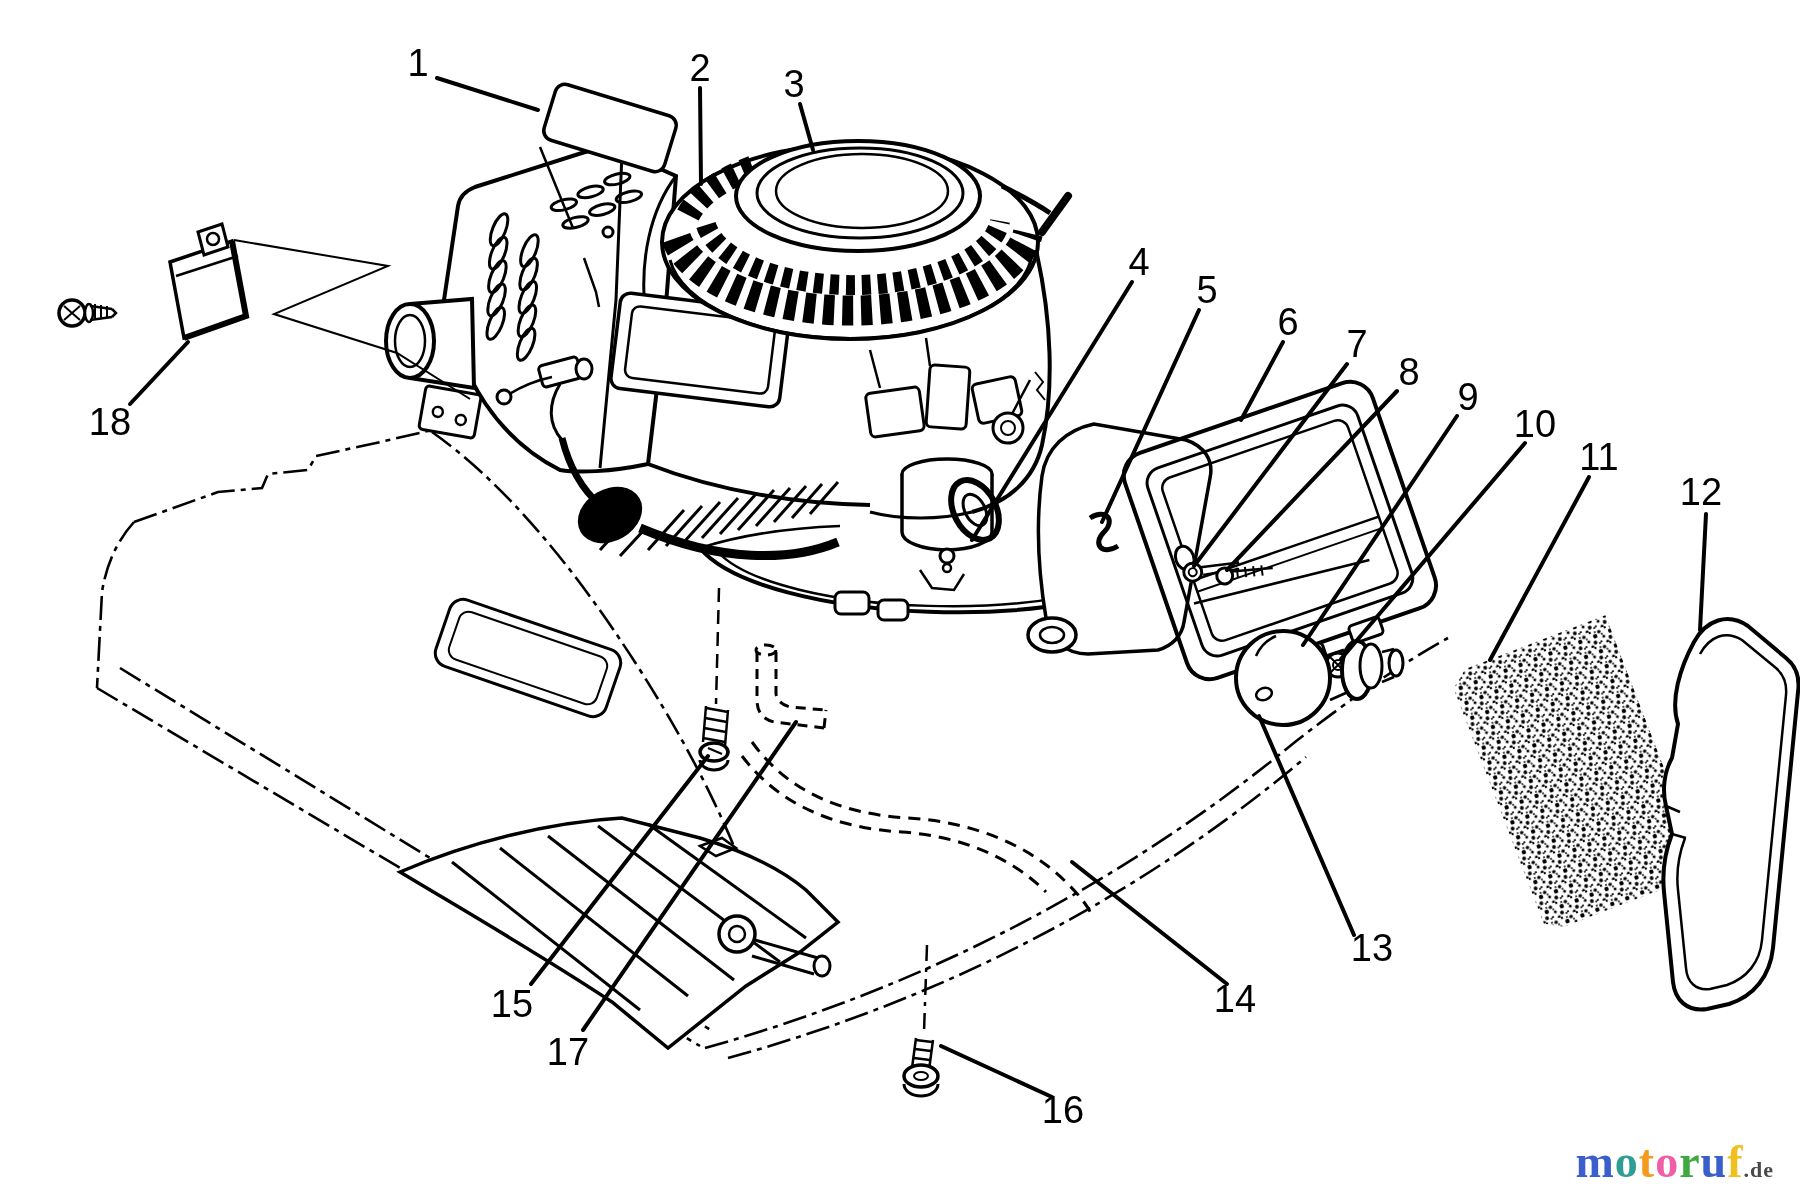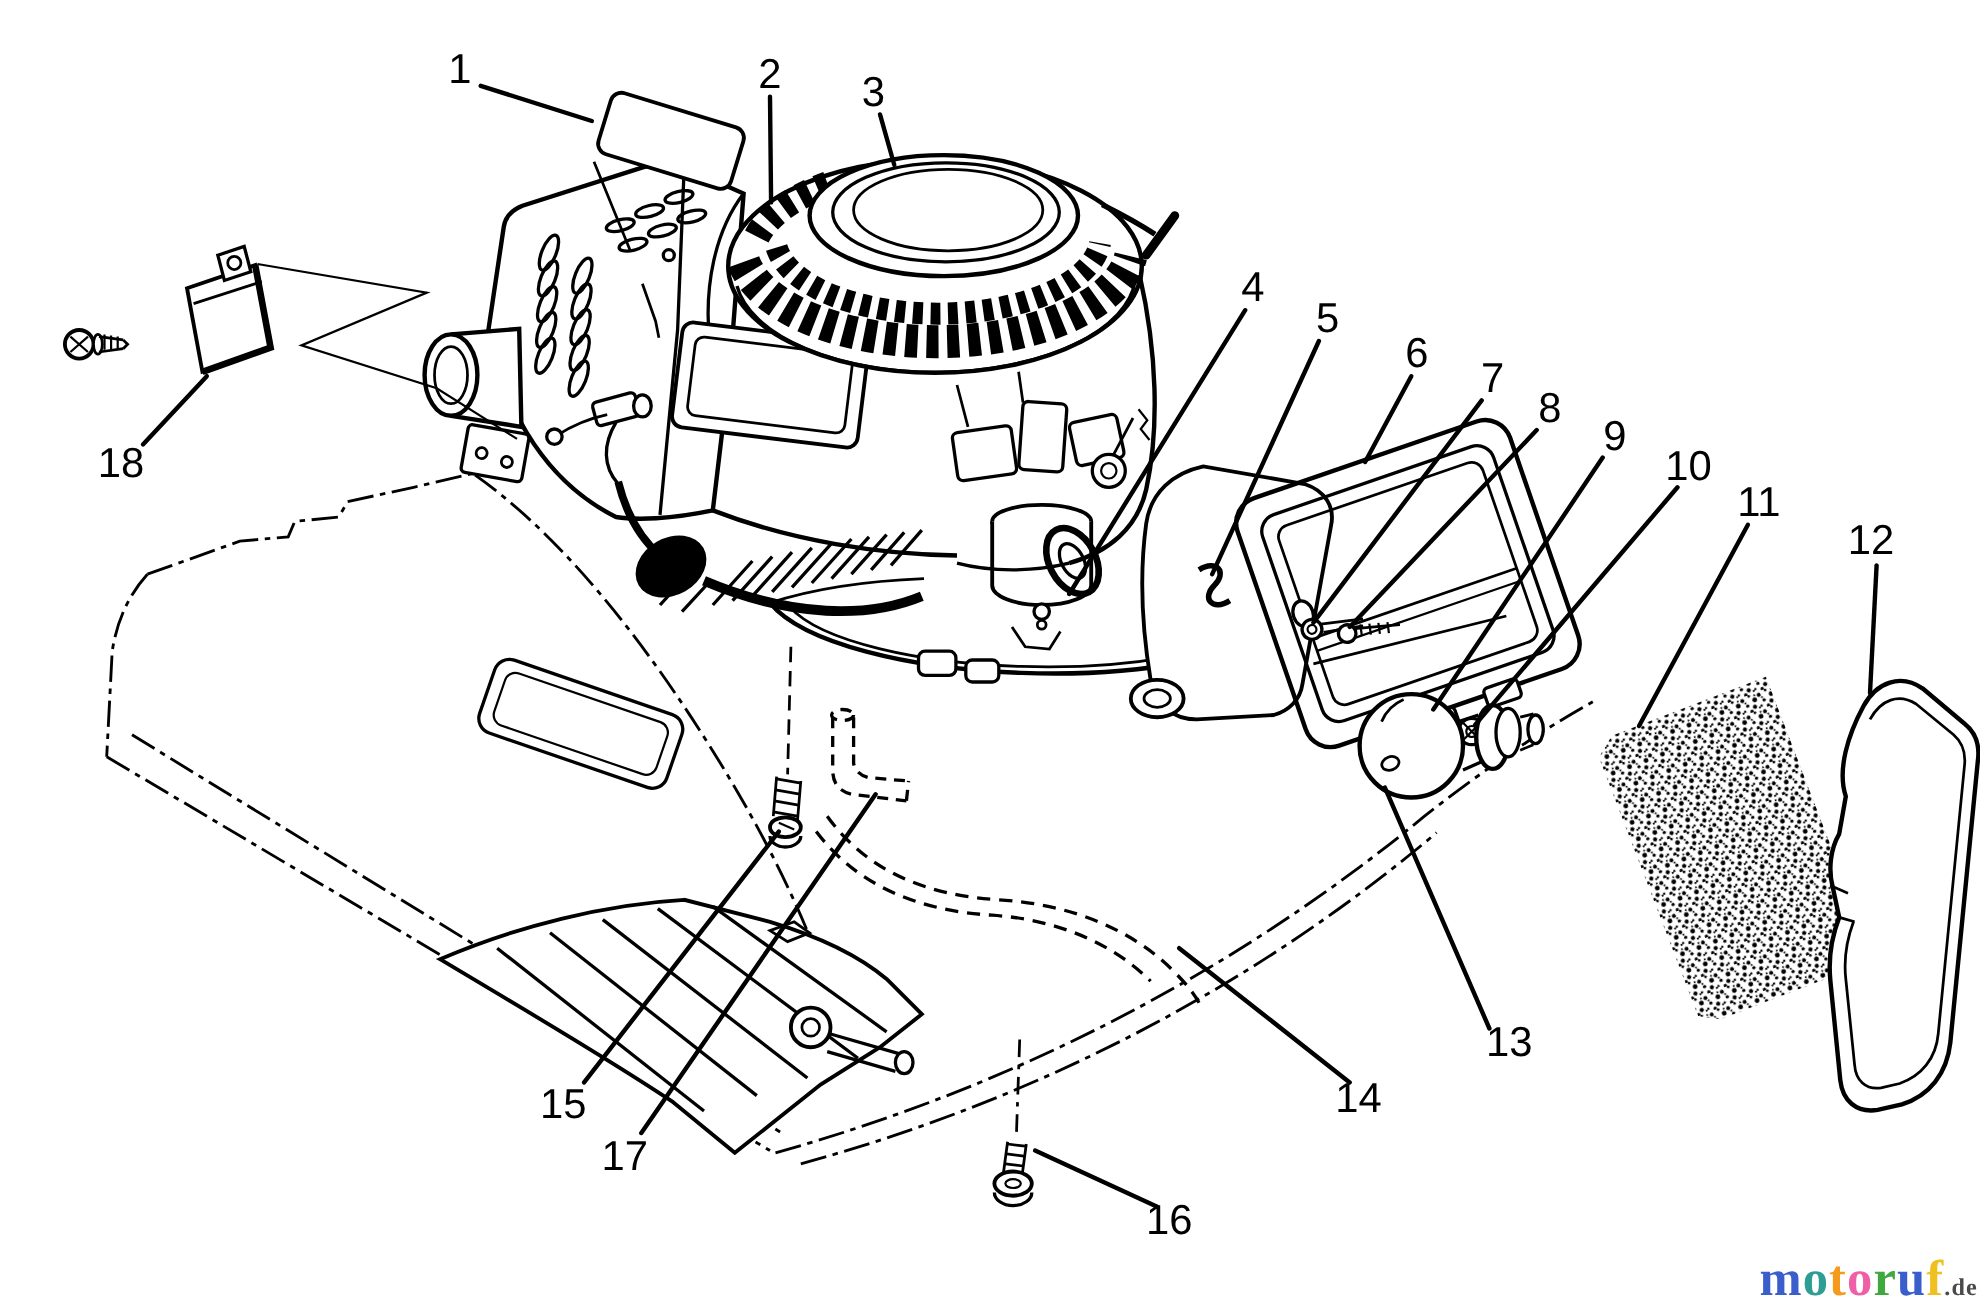--- a/index.html
+++ b/index.html
@@ -6,7 +6,7 @@
   .stage{position:relative;width:1800px;height:1187px;background:#fff;font-family:"Liberation Sans",sans-serif;}
   svg{position:absolute;left:0;top:0;}
   .callout-text{font-family:"Liberation Sans",sans-serif;font-size:38px;fill:#000;}
-  .watermark{position:absolute;right:2px;bottom:2px;font-family:"Liberation Serif",serif;
+  .watermark{position:absolute;right:26px;bottom:2px;font-family:"Liberation Serif",serif;
              font-weight:bold;font-size:46px;letter-spacing:1px;line-height:1;}
   .watermark .tld{font-size:22px;font-weight:bold;}
 </style>

